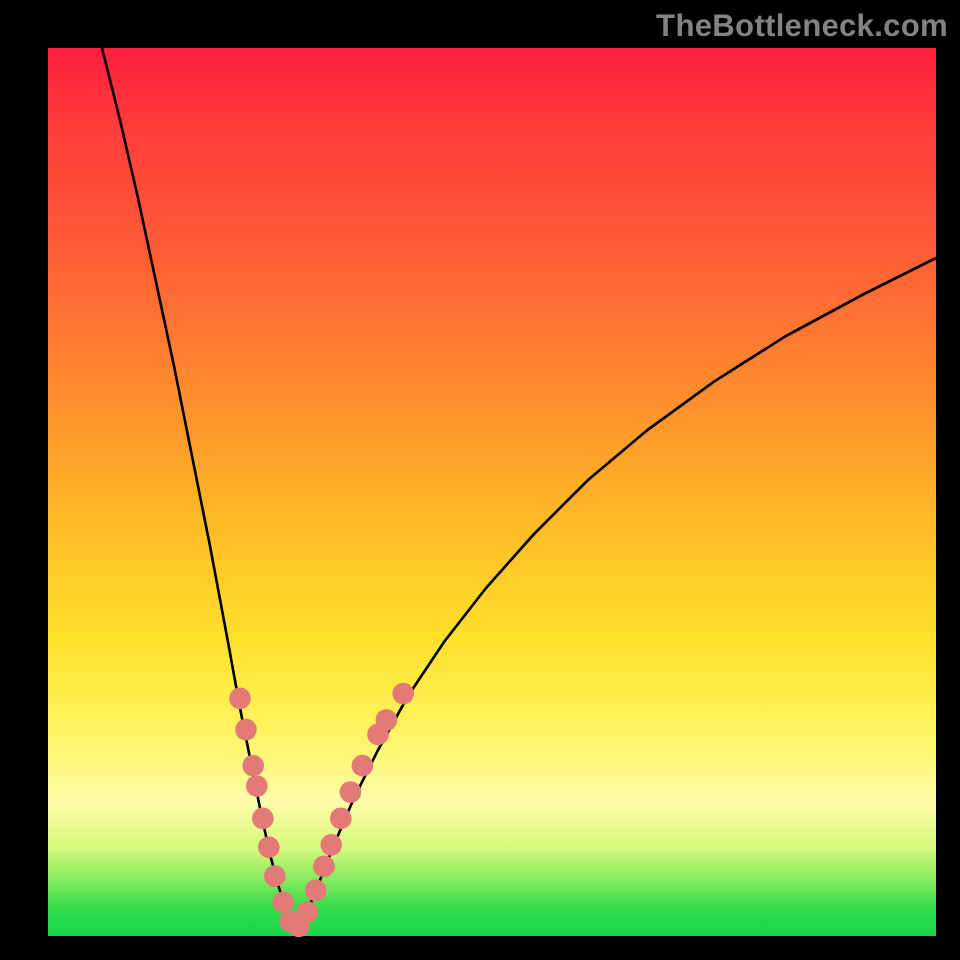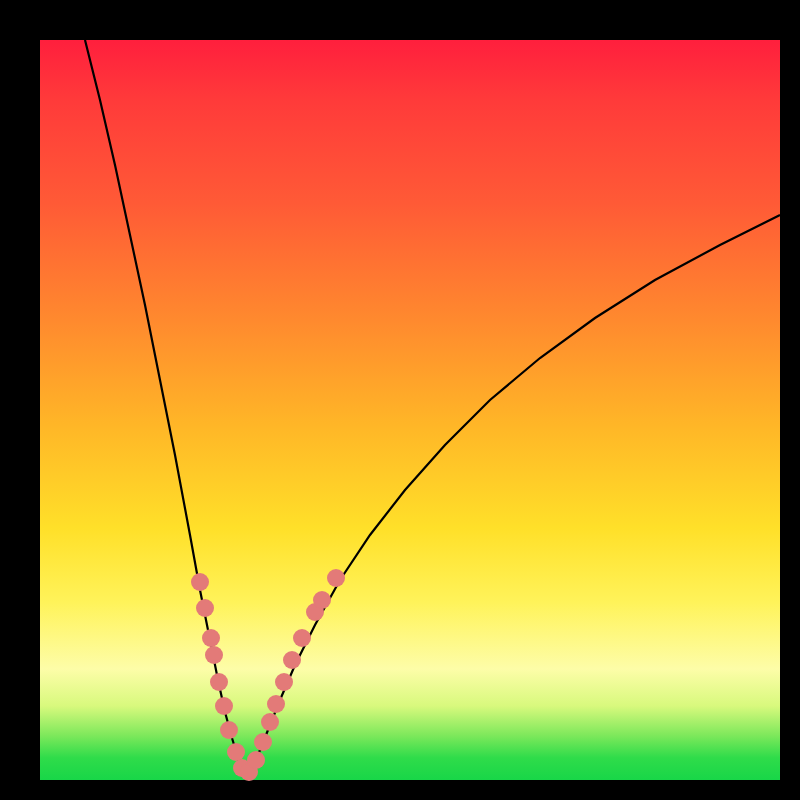--- a/index.html
+++ b/index.html
@@ -75,6 +75,7 @@
 
 <div class="frame">
 
+  <div class="watermark">TheBottleneck.com</div>
 
   <div class="plot-area">
 

